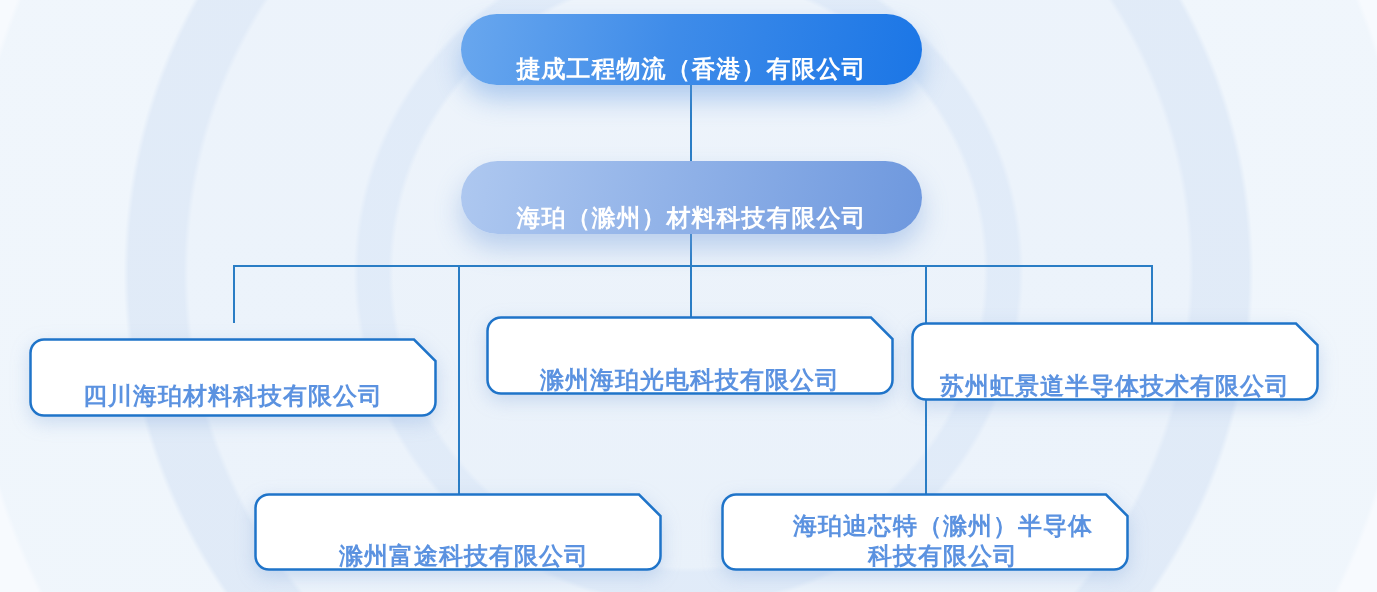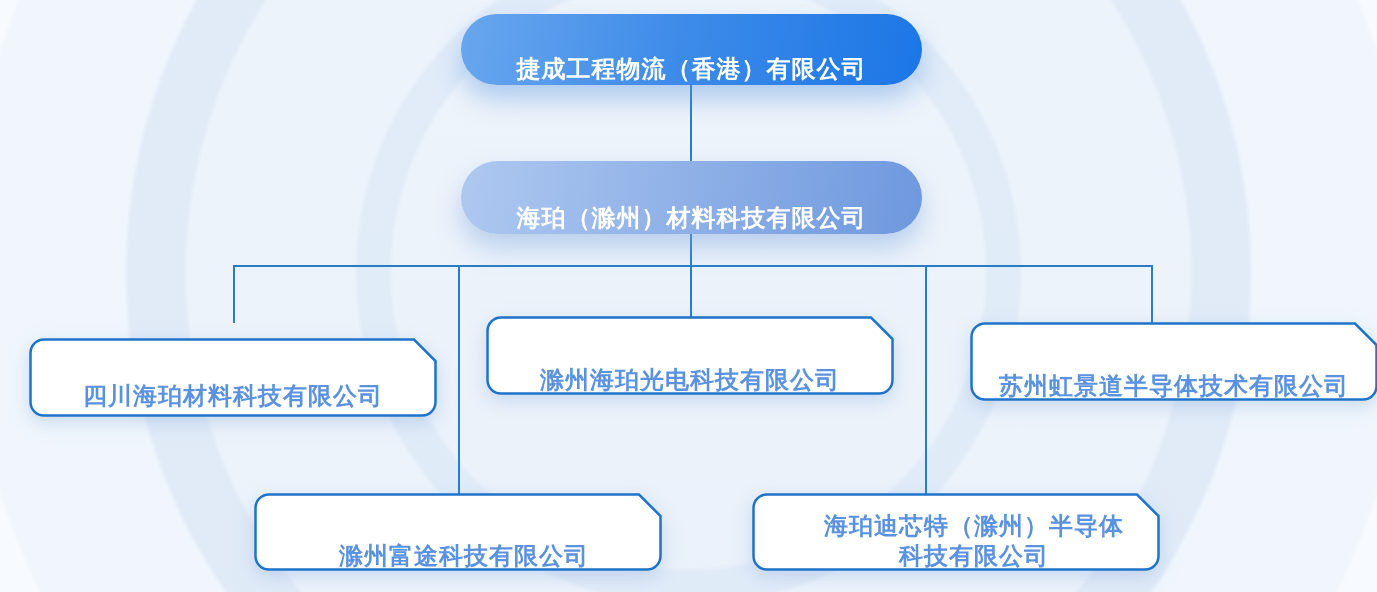--- a/index.html
+++ b/index.html
@@ -110,7 +110,7 @@
     <span class="label">滁州海珀光电科技有限公司</span>
   </div>
 
-  <div class="node box" style="left:970px; top:322px; width:408px; height:79px;border-radius:6px;">
+  <div class="node box" style="left:911px; top:322px; width:408px; height:79px;border-radius:6px;">
     <svg width="408" height="79" viewBox="0 0 408 79">
       <path d="M 15 1.5 L 385 1.5 L 406.5 23 L 406.5 64 A 13.5 13.5 0 0 1 393 77.5 L 15 77.5 A 13.5 13.5 0 0 1 1.5 64 L 1.5 15 A 13.5 13.5 0 0 1 15 1.5 Z" fill="#ffffff" stroke="#1f74c9" stroke-width="2.5"></path>
     </svg>

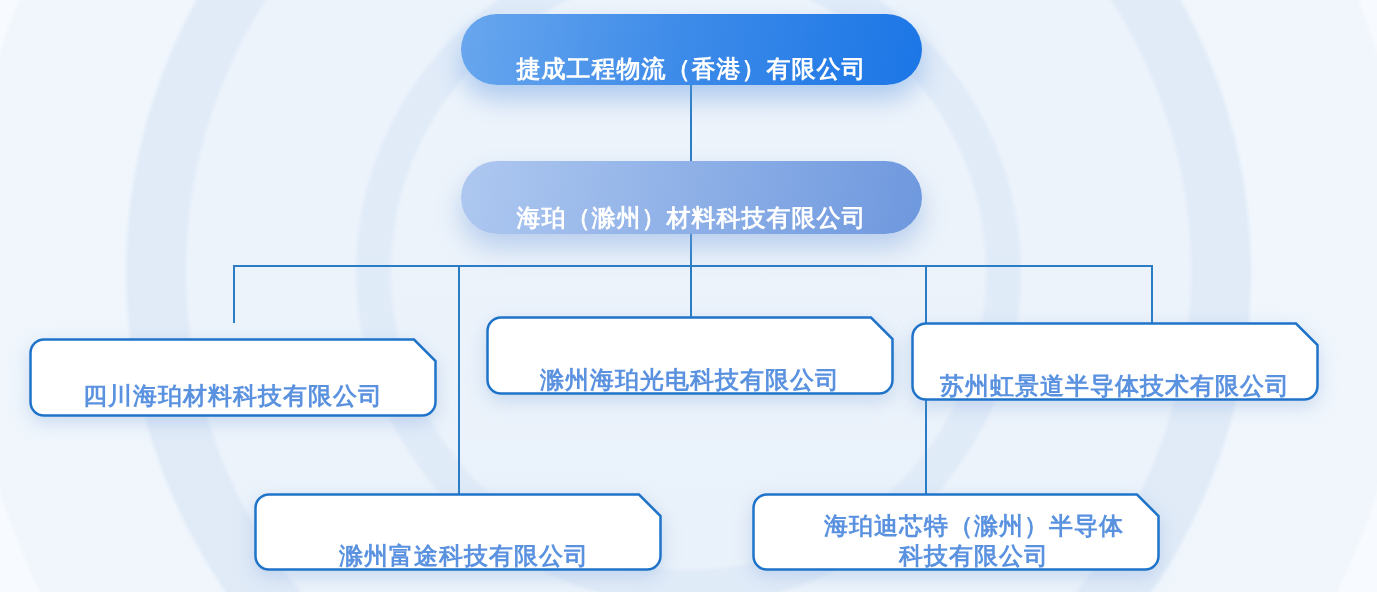--- a/index.html
+++ b/index.html
@@ -124,7 +124,7 @@
     <span class="label">滁州富途科技有限公司</span>
   </div>
 
-  <div class="node box" style="left:752px; top:493px; width:408px; height:78px;padding-left:36px;">
+  <div class="node box" style="left:721px; top:493px; width:408px; height:78px;padding-left:36px;">
     <svg width="408" height="78" viewBox="0 0 408 78">
       <path d="M 15 1.5 L 385 1.5 L 406.5 23 L 406.5 63 A 13.5 13.5 0 0 1 393 76.5 L 15 76.5 A 13.5 13.5 0 0 1 1.5 63 L 1.5 15 A 13.5 13.5 0 0 1 15 1.5 Z" fill="#ffffff" stroke="#1f74c9" stroke-width="2.5"></path>
     </svg>

